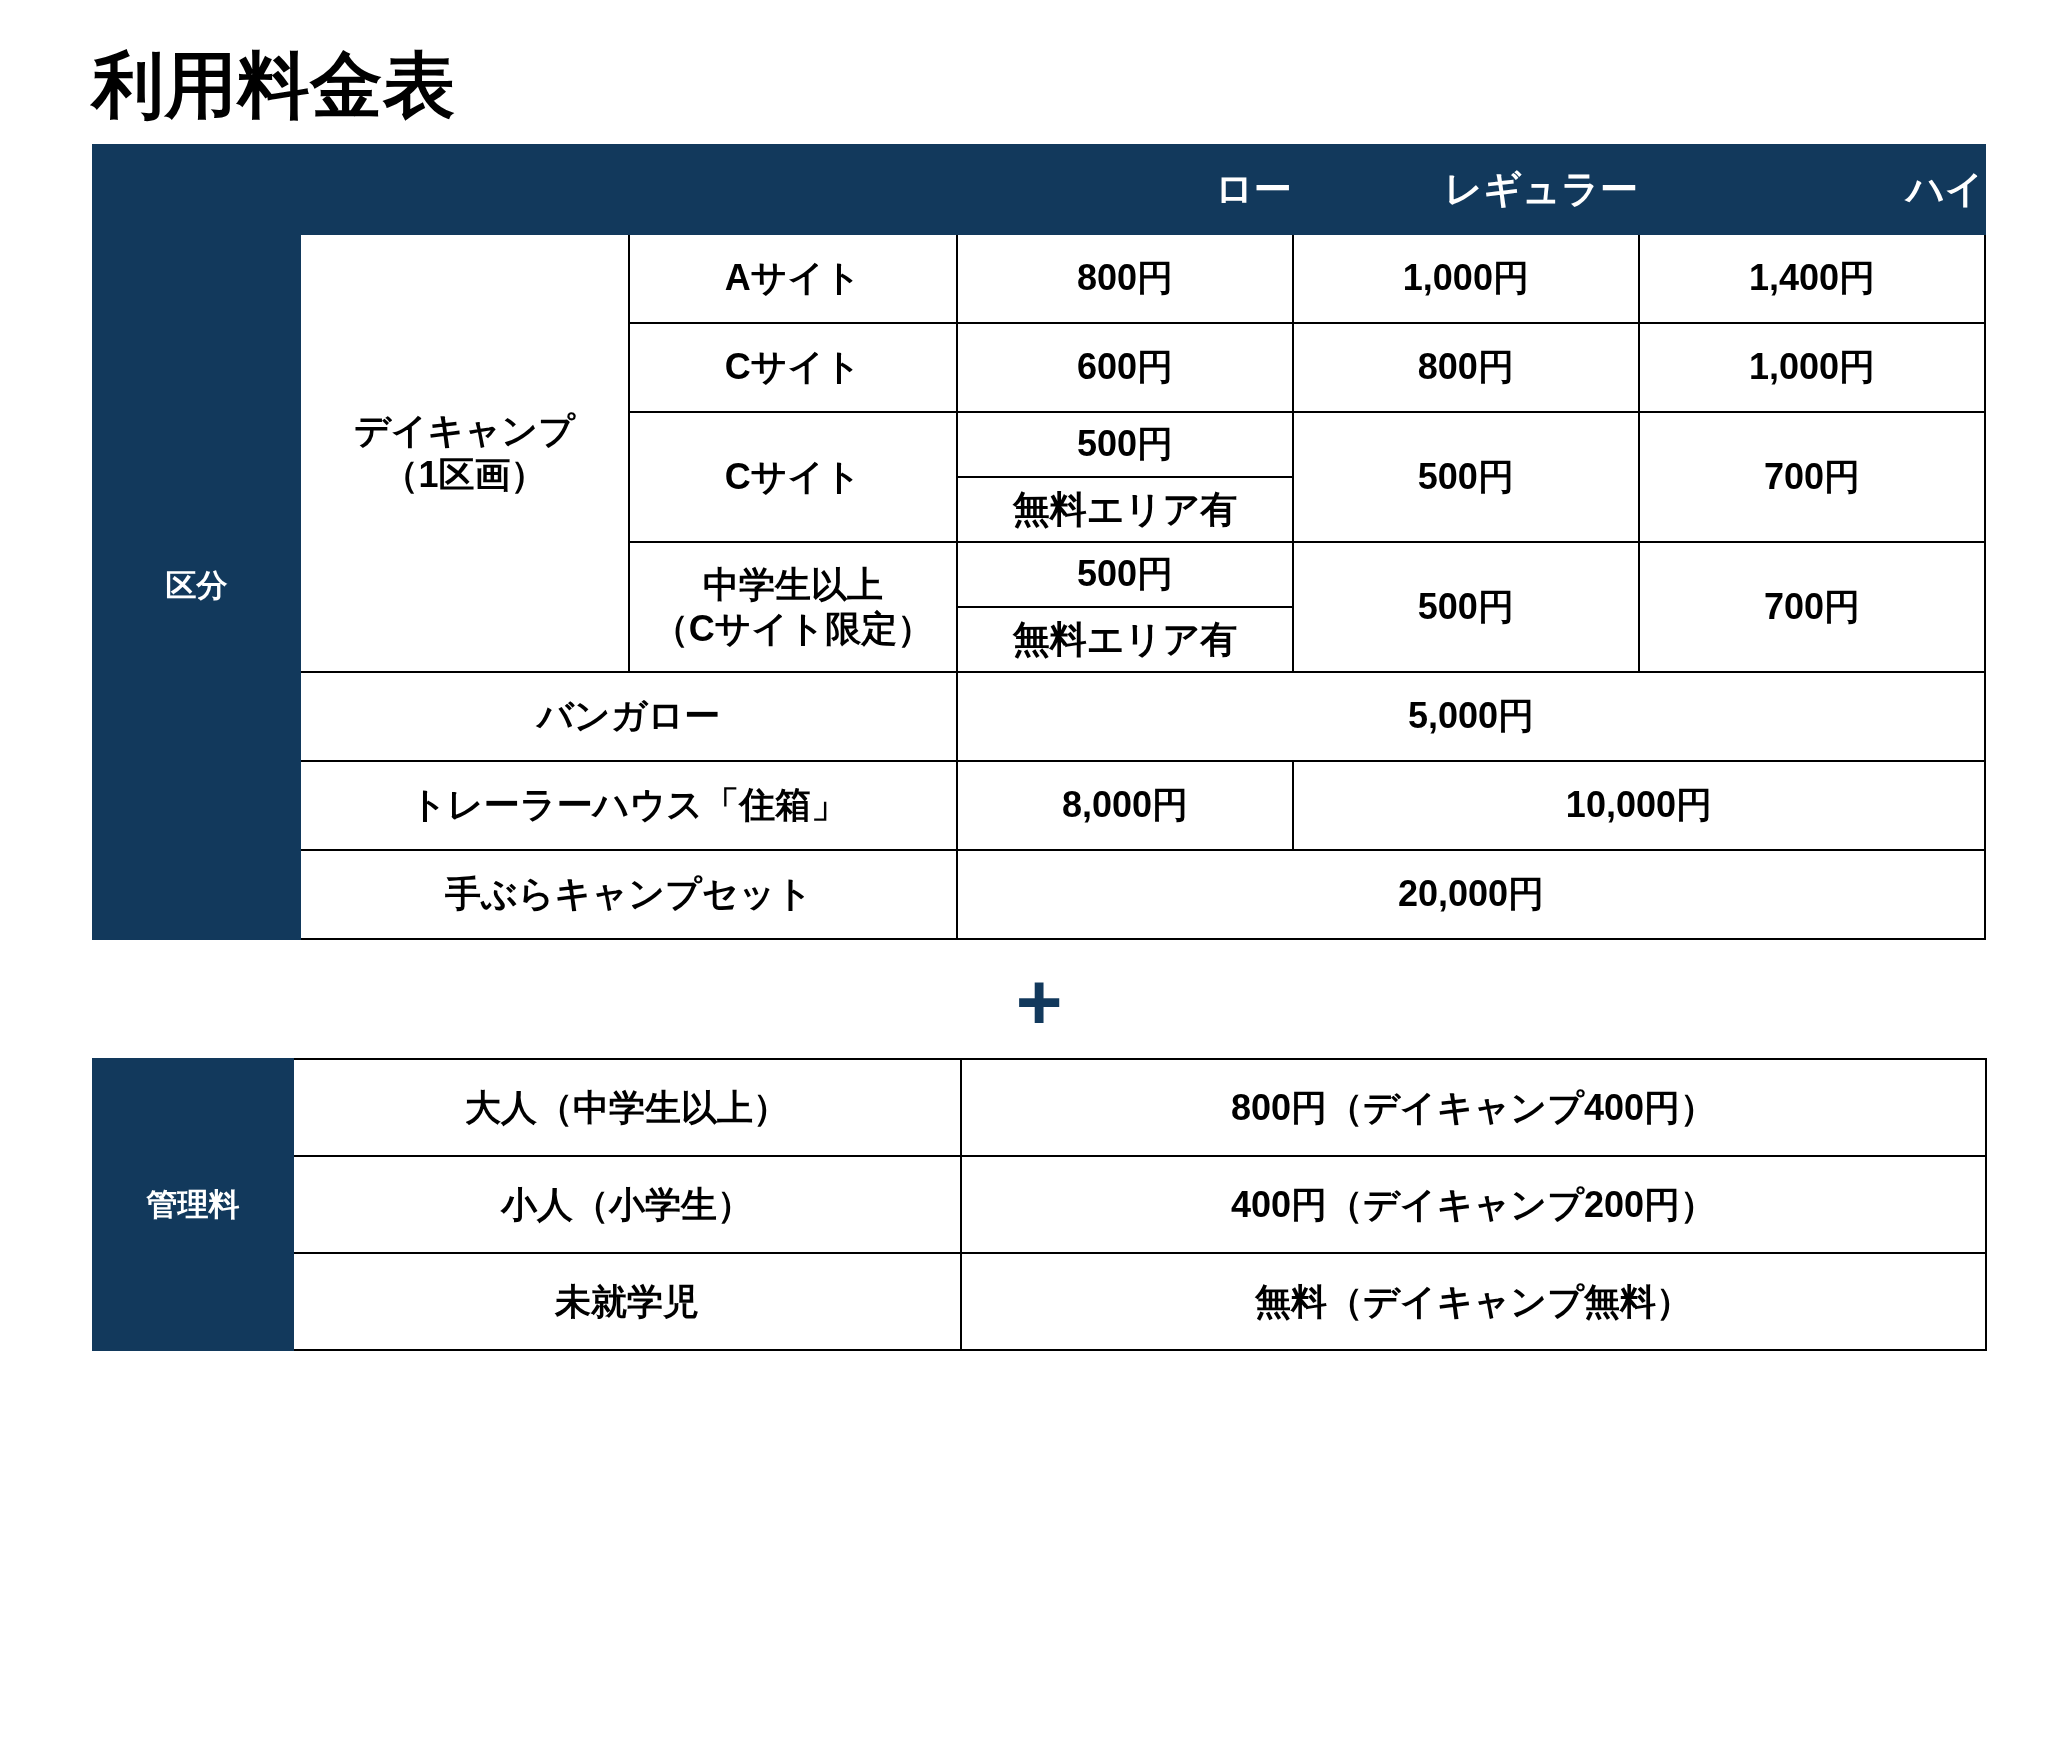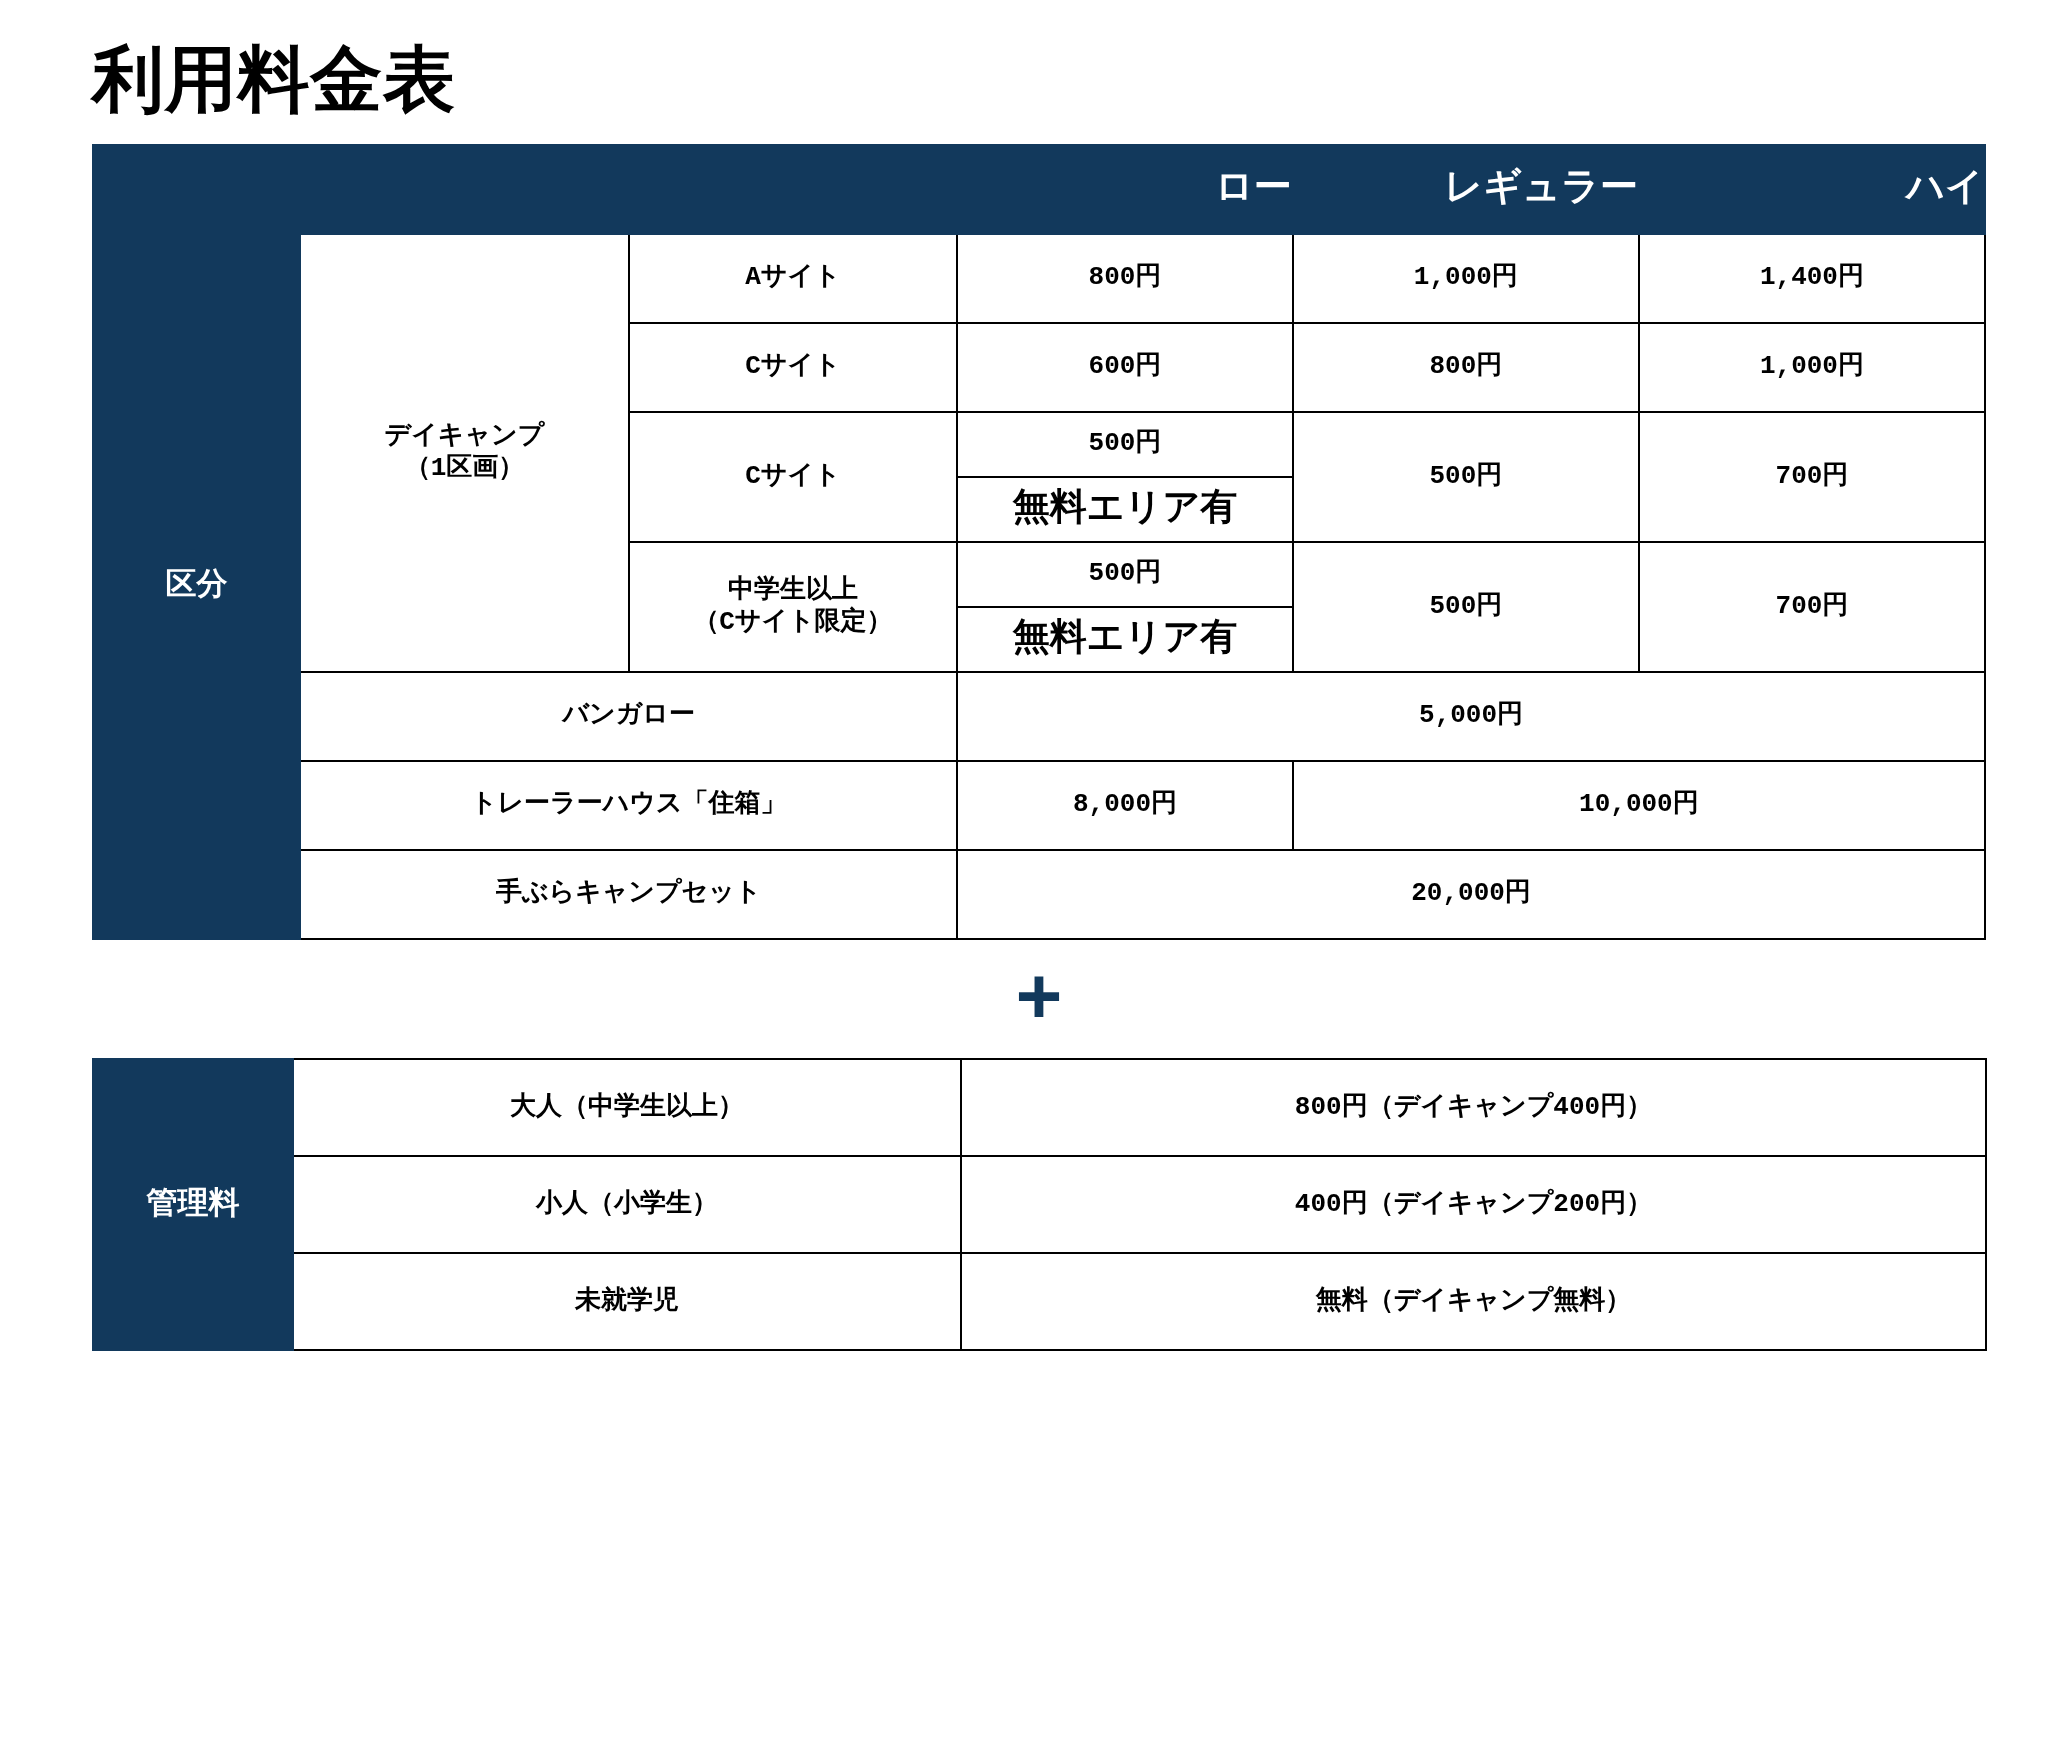--- a/index.html
+++ b/index.html
@@ -20,7 +20,6 @@
     height: 1765px;
     box-sizing: border-box;
     padding: 46px 70px 0 92px;
-    font-family: Liberation Mono, monospace;
   }
   .title {
     font-size: 72px;

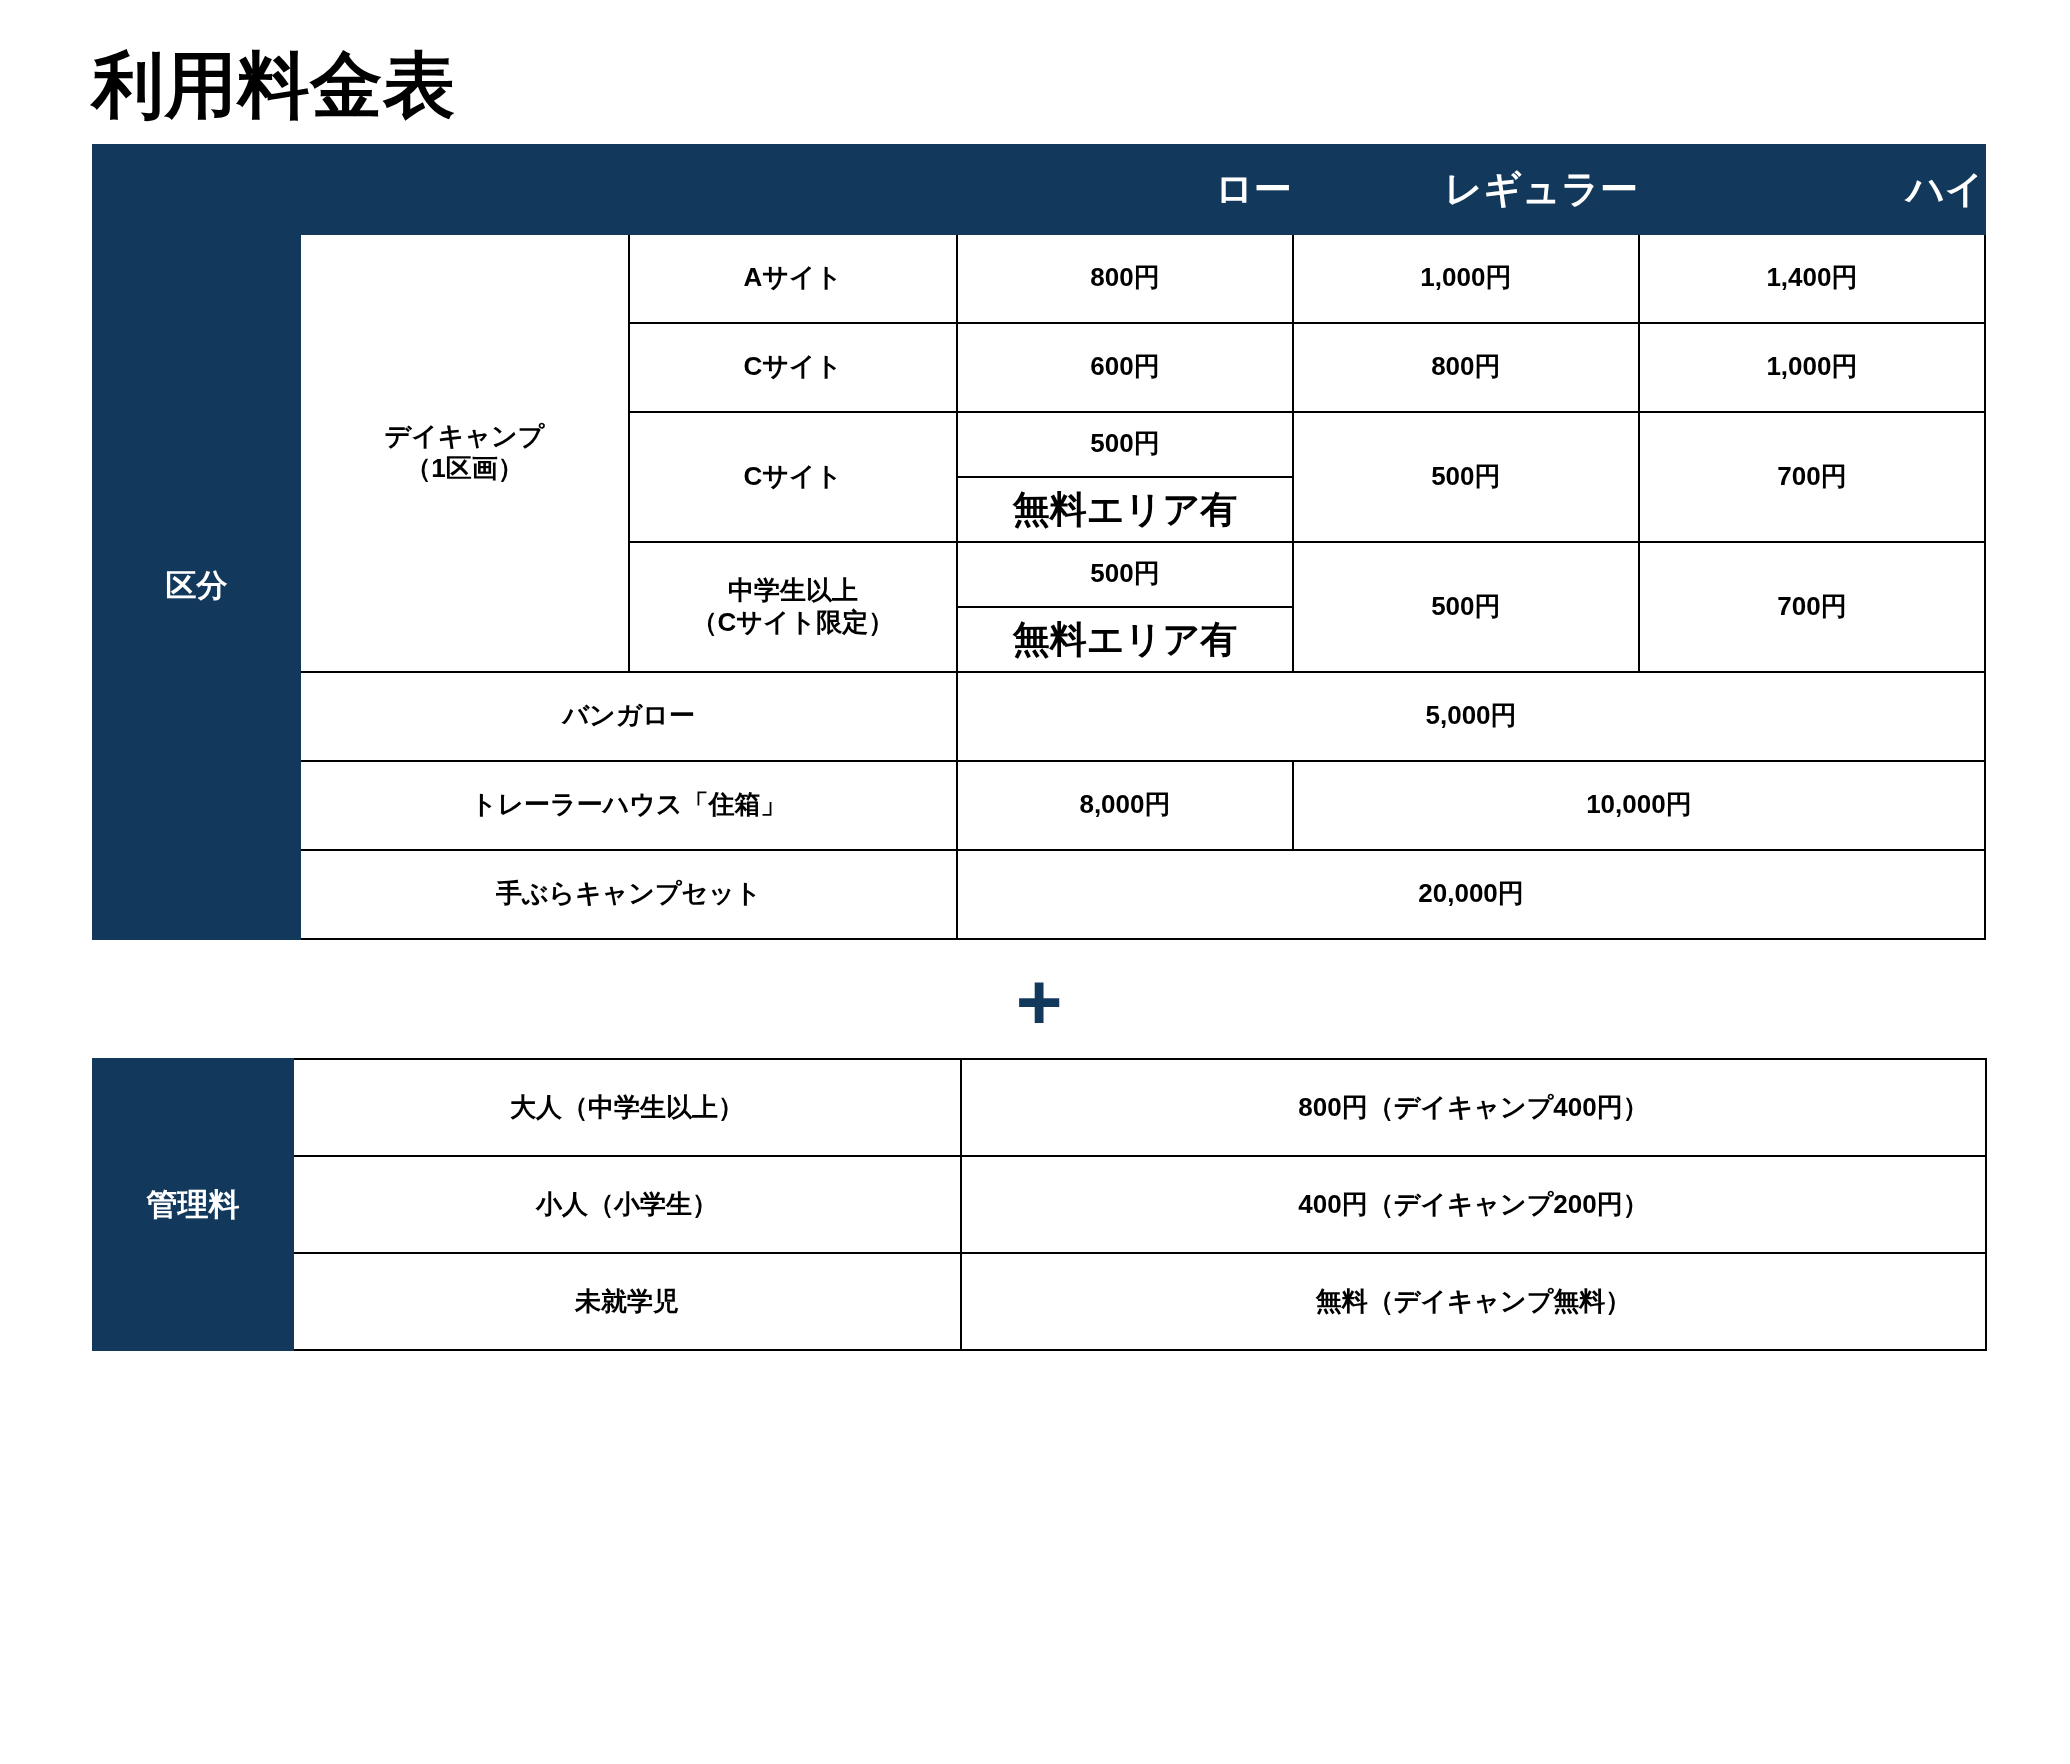--- a/index.html
+++ b/index.html
@@ -47,7 +47,7 @@
     text-align: center;
     vertical-align: middle;
     font-weight: bold;
-    font-size: 26px;
+    font-size: 36px;
     padding: 0;
     line-height: 1.22;
     background: #ffffff;

